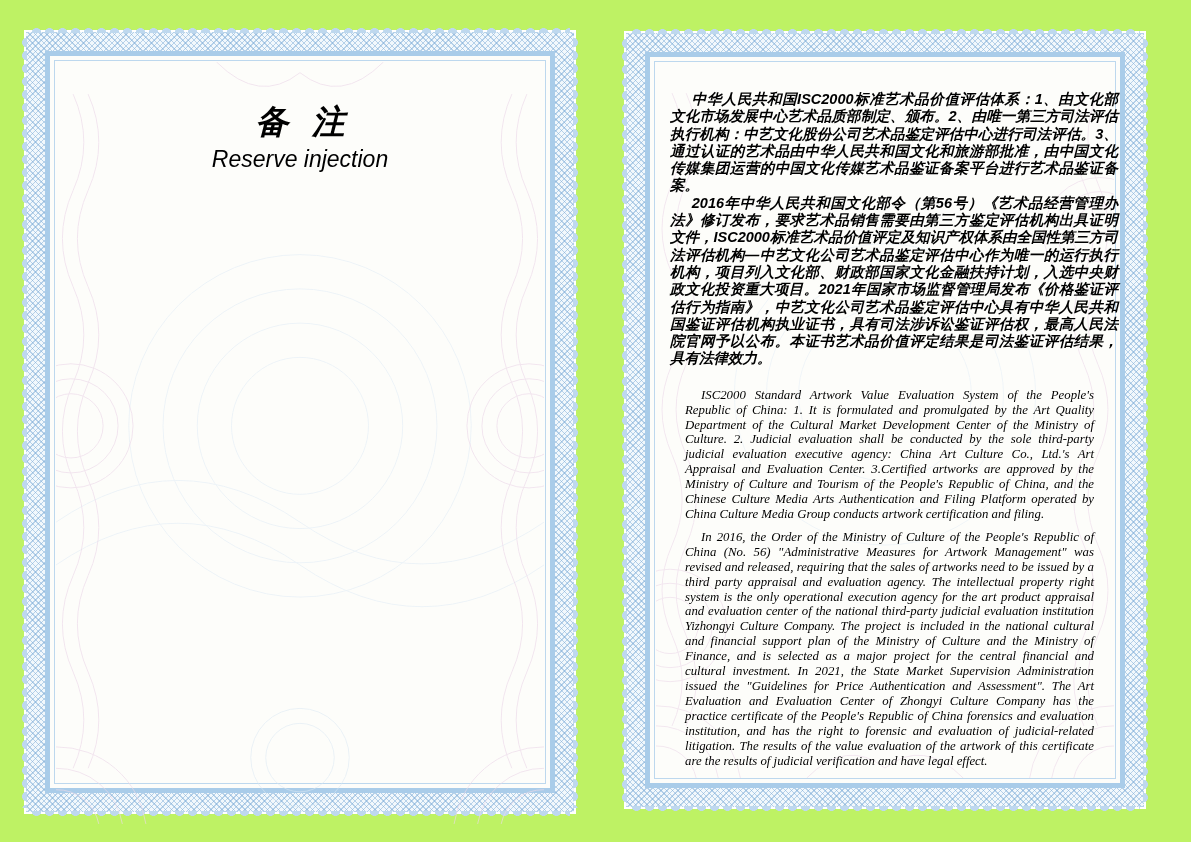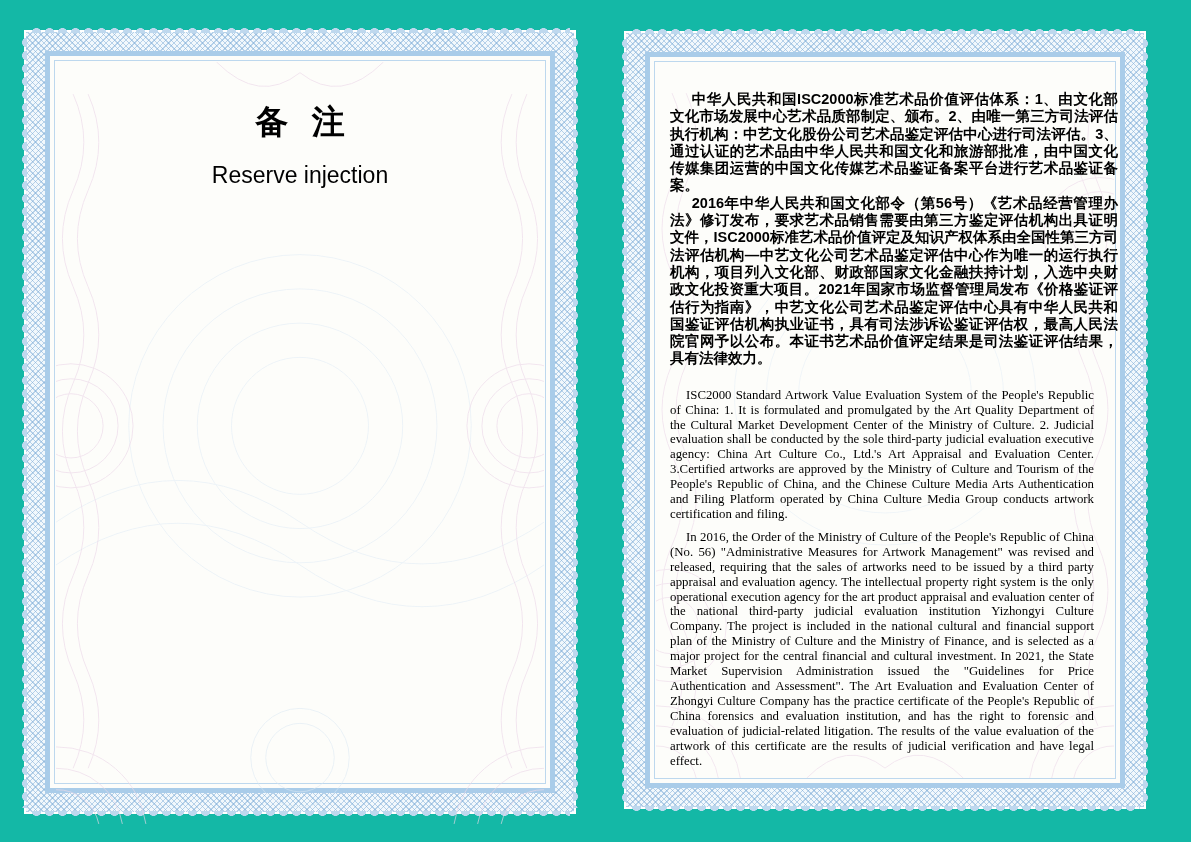--- a/index.html
+++ b/index.html
@@ -8,7 +8,7 @@
     font-family:"Liberation Sans", sans-serif;
     -webkit-font-smoothing:antialiased;
   }
-  .canvas { position:relative; width:1191px; height:842px; background:#14b8a6; }
+  .canvas { position:relative; width:1191px; height:842px; background:#bef264;font-style:italic; }
 
   
   .page { position:absolute; background:#ffffff; }

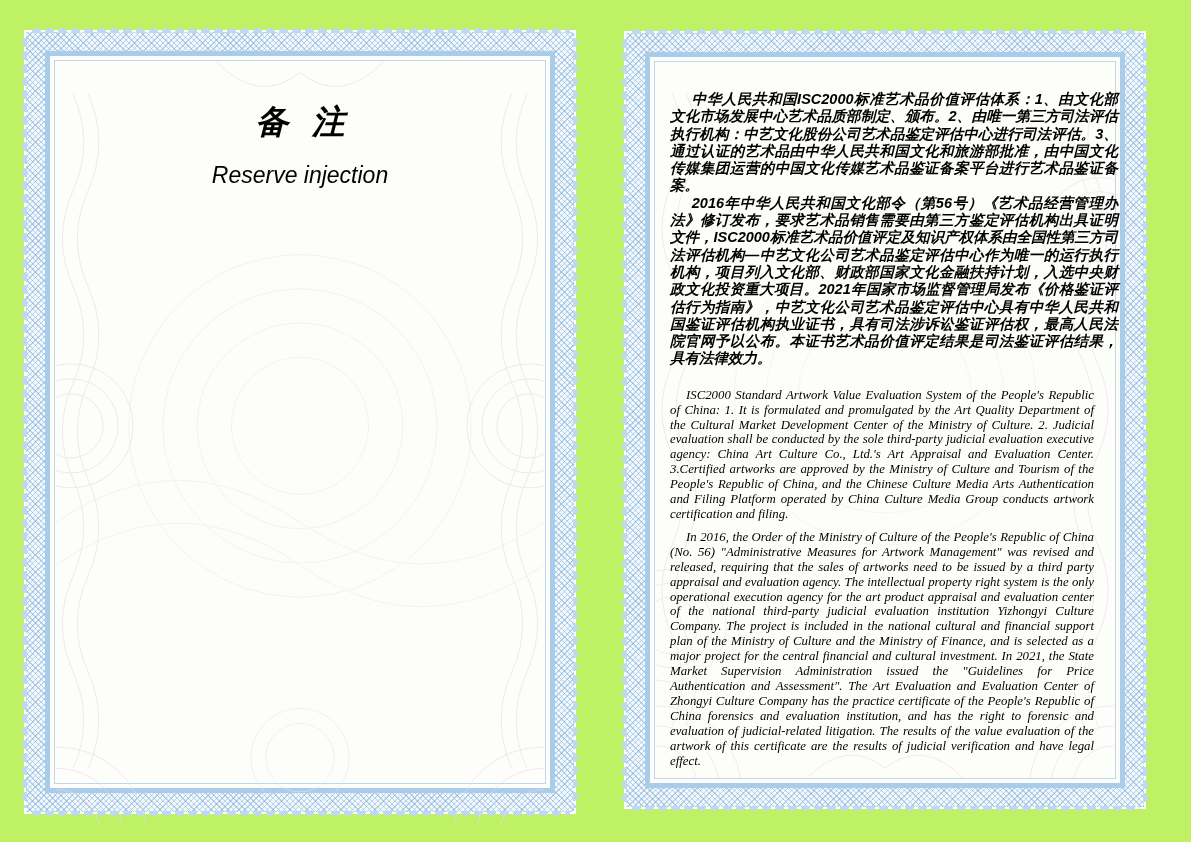--- a/index.html
+++ b/index.html
@@ -52,7 +52,7 @@
     font-family:"Liberation Sans", sans-serif;
   }
   .en-subtitle {
-    margin-top:20px; font-size:23px; line-height:1.2; color:#000;
+    margin-top:4px; font-size:23px; line-height:1.2; color:#000;
     font-family:"Liberation Sans", sans-serif;
   }
 

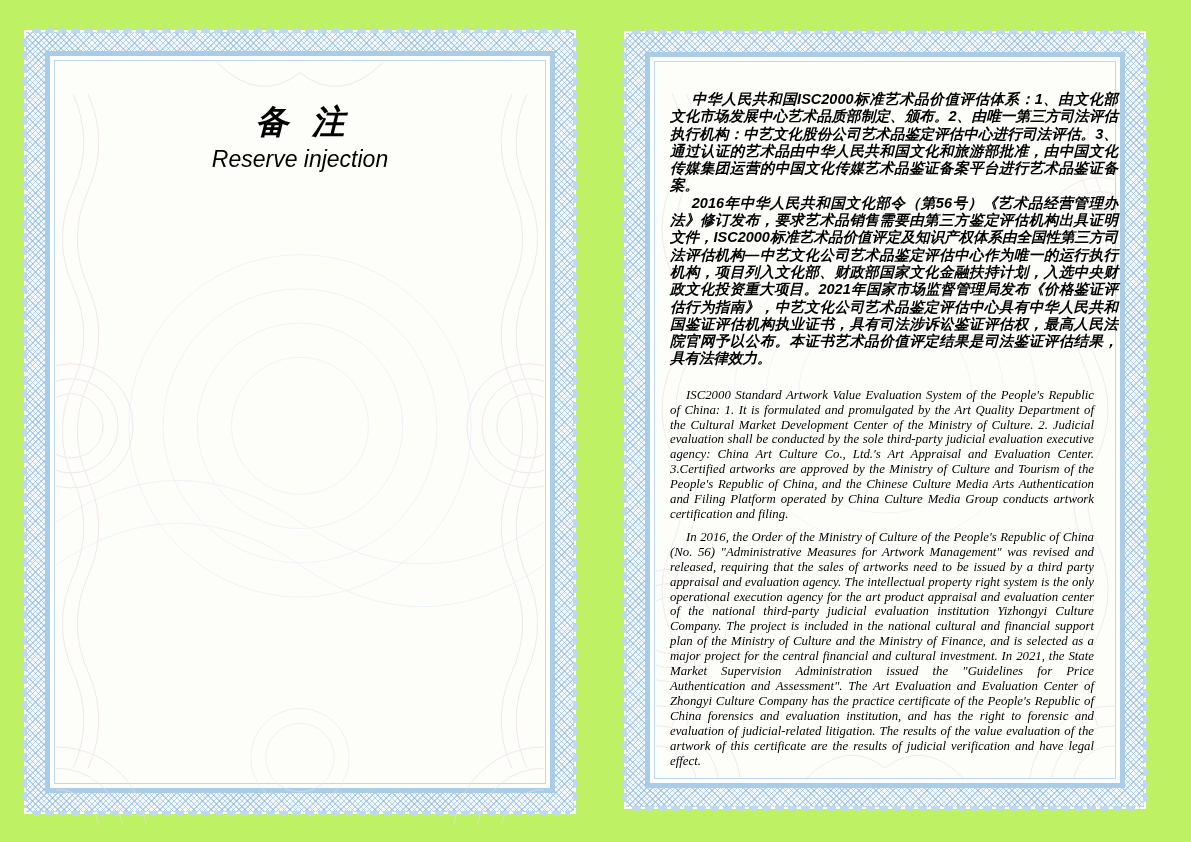--- a/index.html
+++ b/index.html
@@ -64,7 +64,7 @@
     text-indent:1.5em; color:#000; letter-spacing:0;
   }
   .cn-par.first { margin-top:34px; }
-  .en-wrap { margin:20px 24px 0 0; }
+  .en-wrap { margin:20px 24px 0 15px; }
   .en-par {
     margin:0 0 8px 0; font-family:"Liberation Serif", serif;
     font-size:12.8px; line-height:14.9px; text-align:justify;

